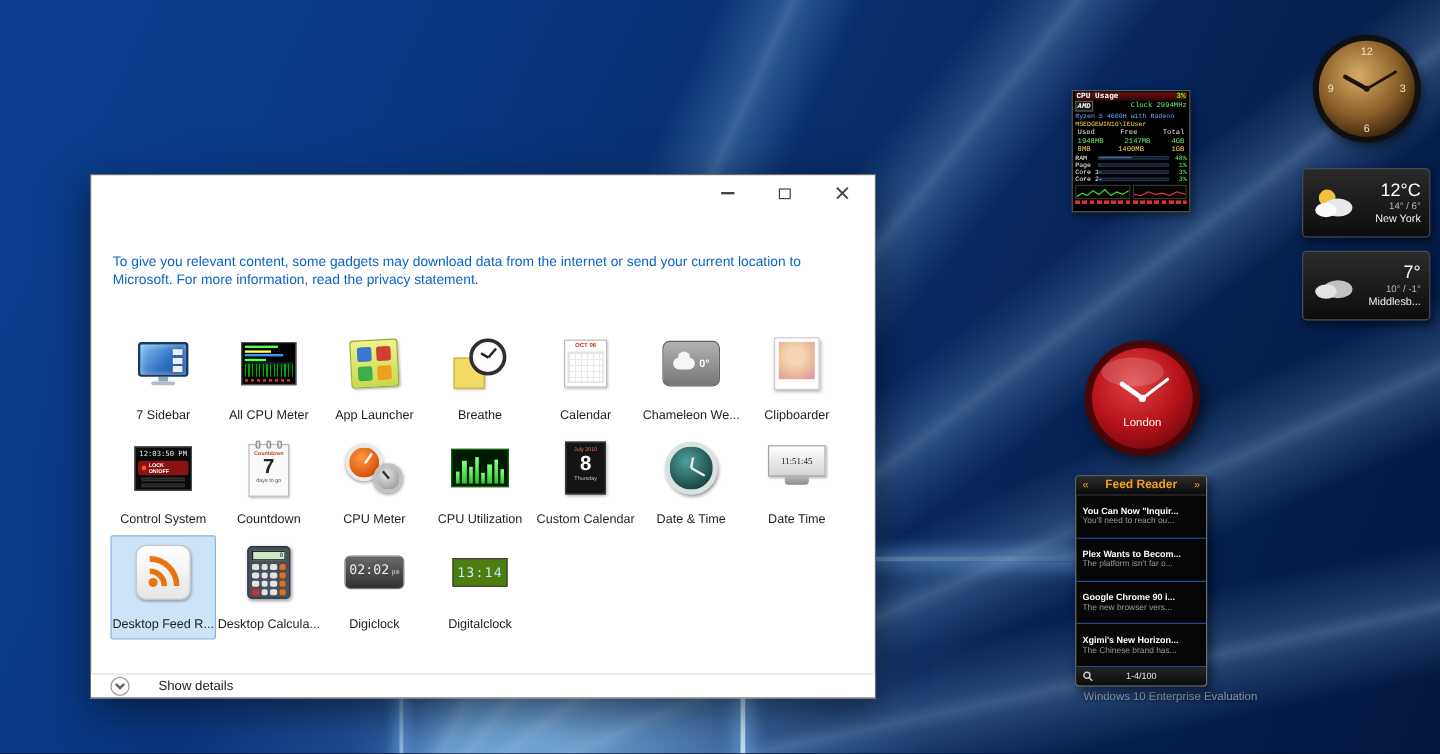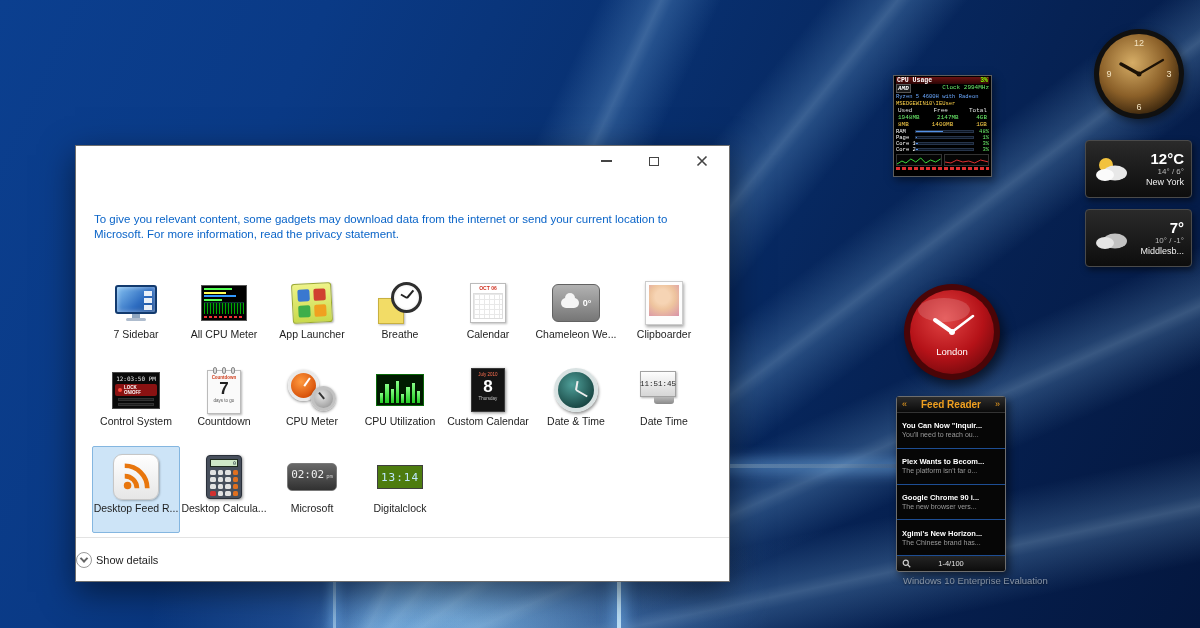--- a/index.html
+++ b/index.html
@@ -178,7 +178,7 @@
   .weather{position:absolute;left:1085px;width:107px;height:58px;background:linear-gradient(#2a2a2a,#0d0d0d);border:1px solid #4a4a4a;border-radius:4px;display:flex;align-items:center;padding:4px 7px;gap:5px;z-index:5;color:#fff;box-shadow:2px 3px 6px rgba(0,0,0,.5)}
   .w1{top:140px}.w2{top:209px}
   .w-col{flex:1;text-align:right}
-  .w-temp{font-size:15px;font-weight:bold;line-height:16px}
+  .w-temp{font-size:15px;font-weight:normal;line-height:16px}
   .w-range{font-size:8px;color:#b8b8b8;line-height:10px}
   .w-city{font-size:9px;color:#f0f0f0;line-height:11px;white-space:nowrap;overflow:hidden}
   .clock-london{position:absolute;left:903px;top:283px;z-index:5;filter:drop-shadow(4px 6px 6px rgba(0,0,0,.55))}

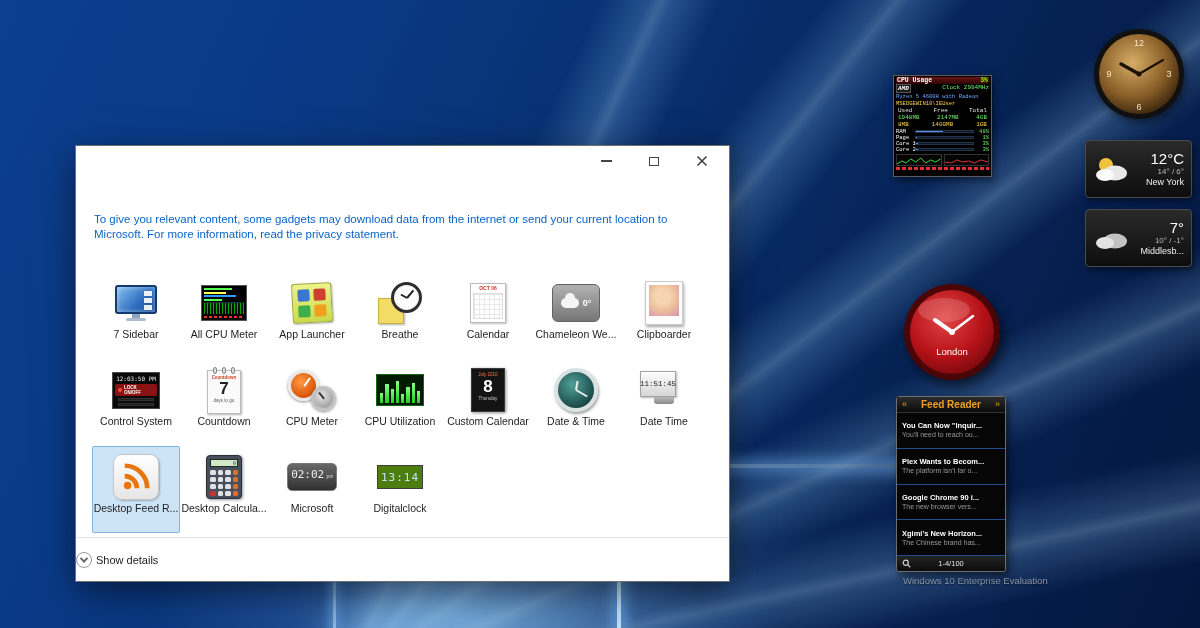--- a/index.html
+++ b/index.html
@@ -51,7 +51,7 @@
   .gcell{display:flex;flex-direction:column;align-items:center;padding-top:5px;border:1px solid transparent;border-radius:2px;cursor:pointer}
   .gcell.sel{background:#cde4f7;border-color:#84b6e0}
   .gi{width:56px;height:50px;display:flex;align-items:center;justify-content:center;position:relative}
-  .glabel{margin-top:0;font-size:10.5px;color:#1e1e1e;white-space:nowrap}
+  .glabel{margin-top:12px;font-size:10.5px;color:#1e1e1e;white-space:nowrap}
 
   
   .i-mon{display:flex;flex-direction:column;align-items:center}

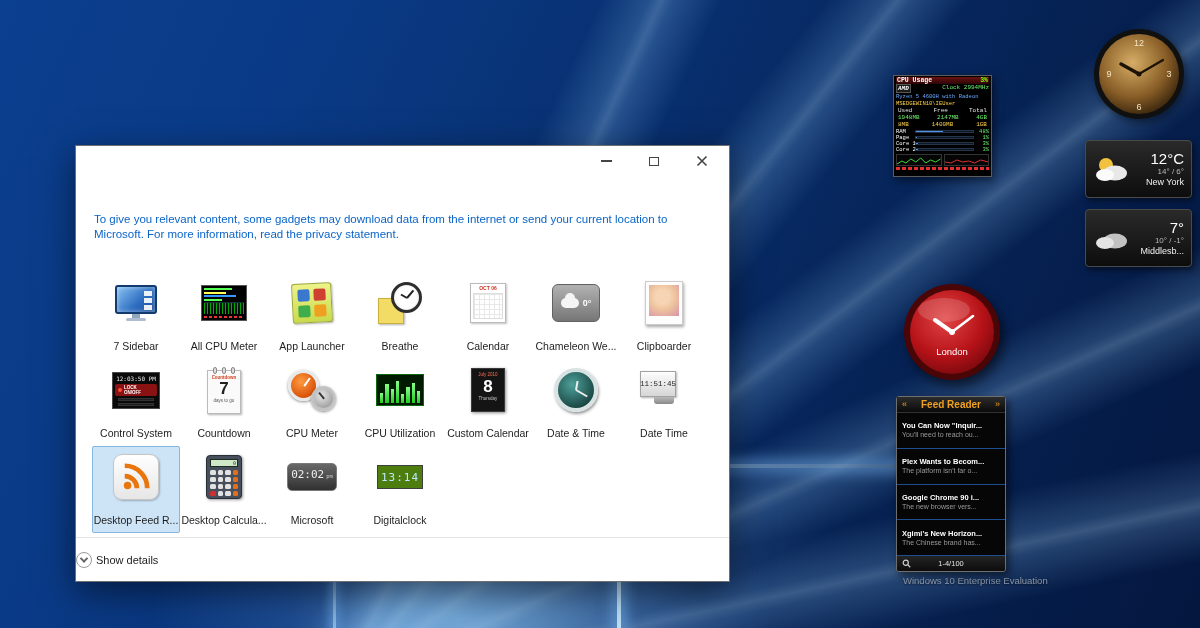--- a/index.html
+++ b/index.html
@@ -135,7 +135,7 @@
   .i-dt::after{content:"";position:absolute;left:50%;top:50%;width:2px;height:9px;background:#eee;transform-origin:50% 100%;transform:translate(-50%,-100%) rotate(10deg)}
   
   .i-dtp{width:48px;height:38px}
-  .i-dtp-p{width:36px;height:26px;background:linear-gradient(#fdfdfd,#d6d6d6);border:1px solid #a2a2a2;display:flex;align-items:center;justify-content:center;font-family:Liberation Mono, monospace;font-size:7.5px;color:#222;box-shadow:1px 1px 2px rgba(0,0,0,.3)}
+  .i-dtp-p{width:48px;height:26px;background:linear-gradient(#fdfdfd,#d6d6d6);border:1px solid #a2a2a2;display:flex;align-items:center;justify-content:center;font-family:Liberation Serif, serif;font-size:7.5px;color:#222;box-shadow:1px 1px 2px rgba(0,0,0,.3)}
   .i-dtp-b{width:20px;height:7px;background:linear-gradient(#b8b8b8,#8a8a8a);margin:0 auto;border-radius:0 0 3px 3px}
   
   .i-cal2{width:36px;height:44px;background:#474f5c;border-radius:4px;border:1px solid #2a303a;padding:3px;box-shadow:1px 1px 3px rgba(0,0,0,.4)}

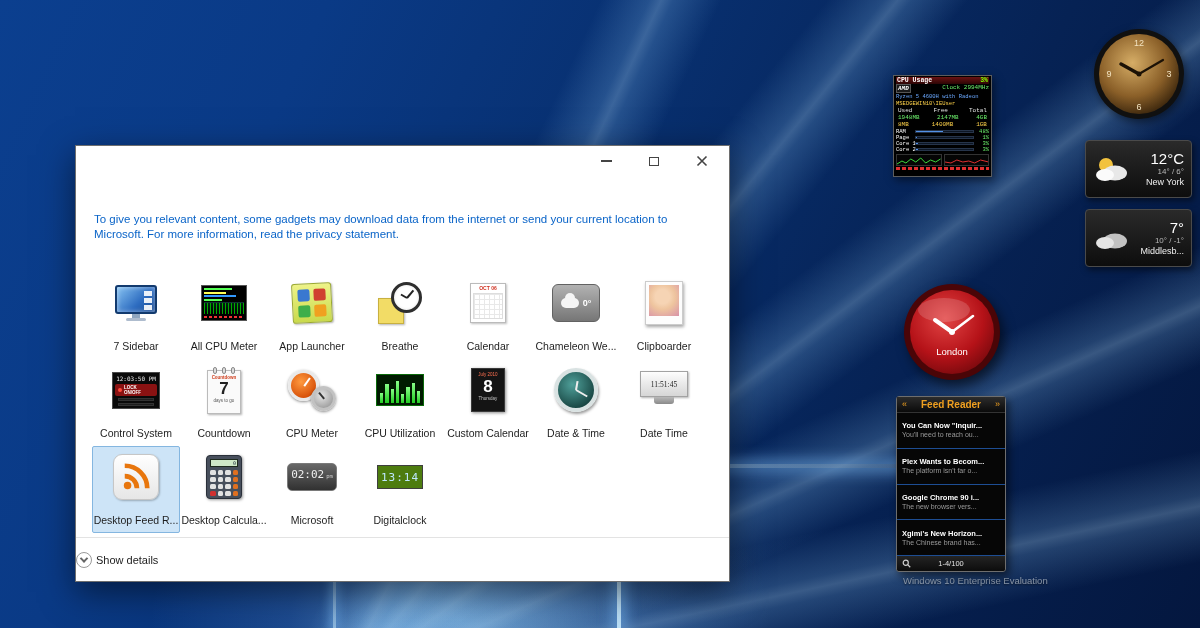--- a/index.html
+++ b/index.html
@@ -416,7 +416,7 @@
               <span class="ap">pm</span>
             </div>
           </div>
-          <div class="glabel">Microsoft</div>
+          <div class="glabel">Digiclock</div>
         </div>
         <div class="gcell">
           <div class="gi">

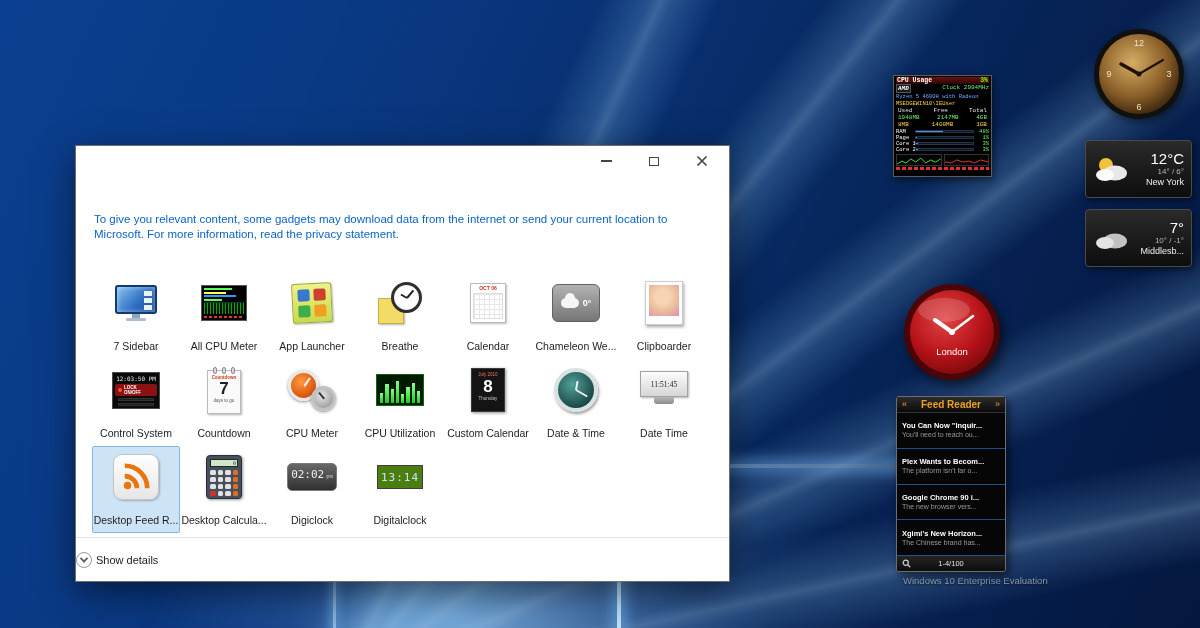--- a/index.html
+++ b/index.html
@@ -41,7 +41,7 @@
   .search-btn{width:30px;height:100%;display:flex;align-items:center;justify-content:center;gap:2px;border-left:1px solid #d8d8d8;cursor:pointer}
   .caret{width:0;height:0;border-left:3.5px solid transparent;border-right:3.5px solid transparent;border-top:4px solid #444}
   .privacy{position:absolute;left:18px;top:66px;width:606px;font-size:11.5px;line-height:15px;color:#0a64c8}
-  .gal-footer{position:absolute;left:0;right:0;bottom:0;height:44px;border-top:1px solid #e3e3e3;display:flex;align-items:center;gap:4px;background:#fff}
+  .gal-footer{position:absolute;left:0;right:0;bottom:0;height:20px;border-top:1px solid #e3e3e3;display:flex;align-items:center;padding-left:16px;gap:24px;background:#fff}
   .sd-chip{width:16px;height:16px;border-radius:50%;border:1px solid #9a9a9a;display:flex;align-items:center;justify-content:center}
   .sd-chev{width:6px;height:6px;border-right:2px solid #666;border-bottom:2px solid #666;transform:rotate(45deg) translate(-1px,-1px)}
   .sd-label{font-size:11px;color:#222}

